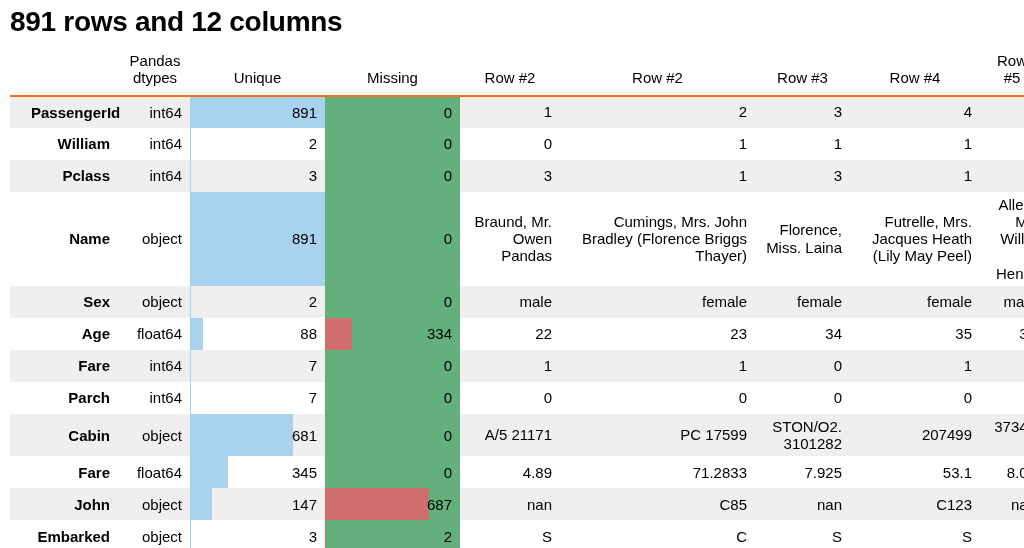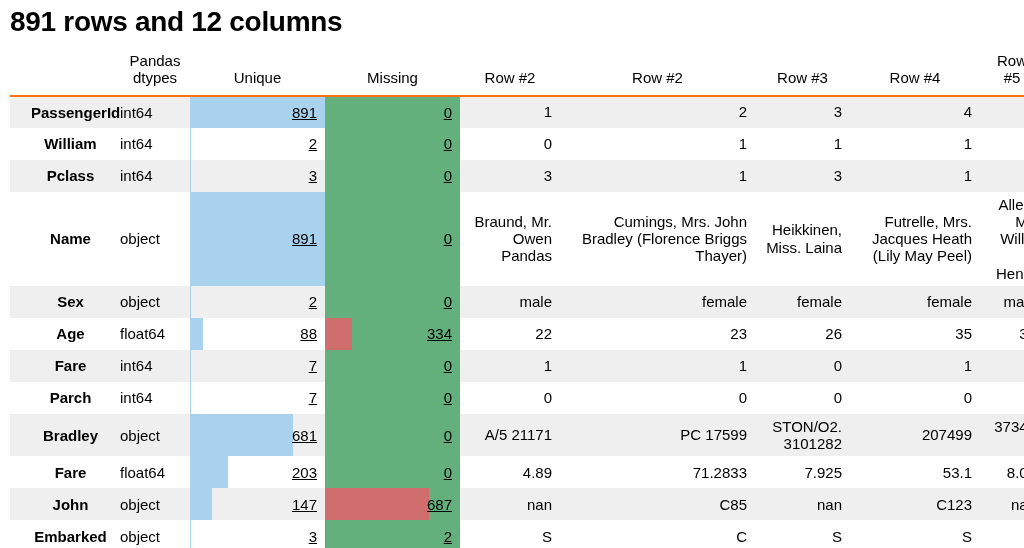--- a/index.html
+++ b/index.html
@@ -46,6 +46,7 @@
   }
   
   th.rowname {
+    text-align: right;
     font-weight: 700;
     padding-right: 10px;
     padding-left: 21px;

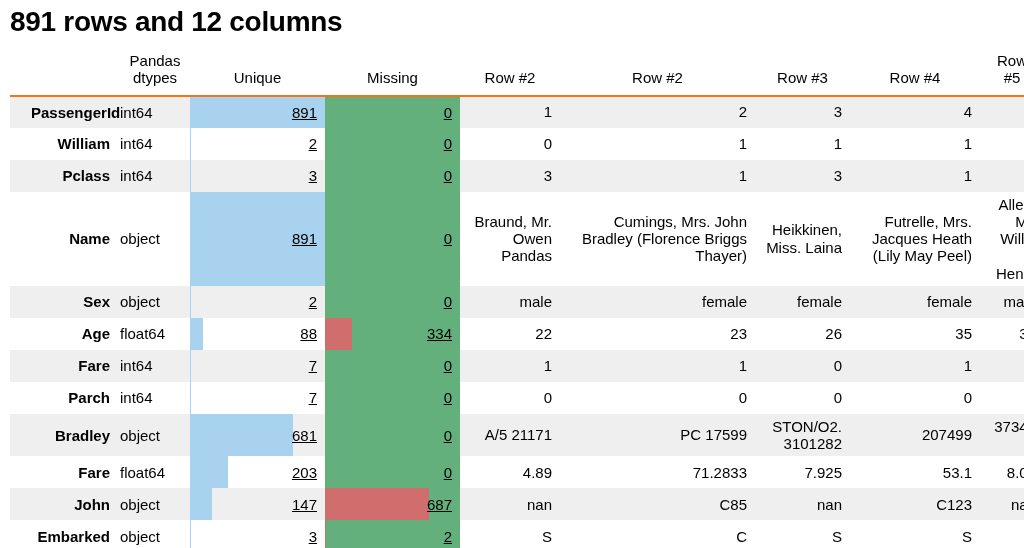--- a/index.html
+++ b/index.html
@@ -54,7 +54,8 @@
   }
   
   td.dtype {
-    text-align: left;
+    text-align: right;
+    padding-right: 8px;
   }
   
   td.barcell {

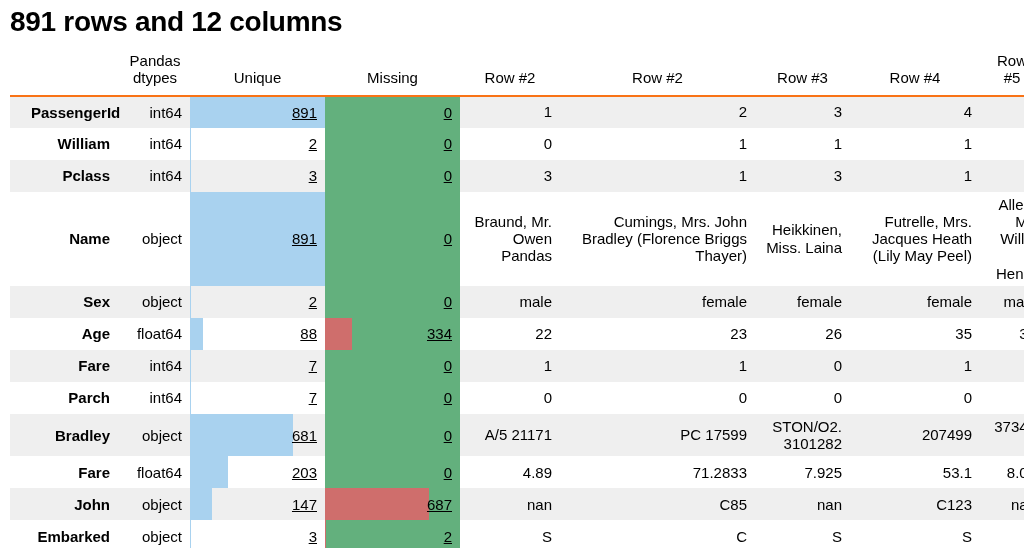--- a/index.html
+++ b/index.html
@@ -61,7 +61,6 @@
   td.barcell {
     position: relative;
     height: 100%;
-    text-decoration: underline;
   }
   td.barcell .bar {
     position: absolute;

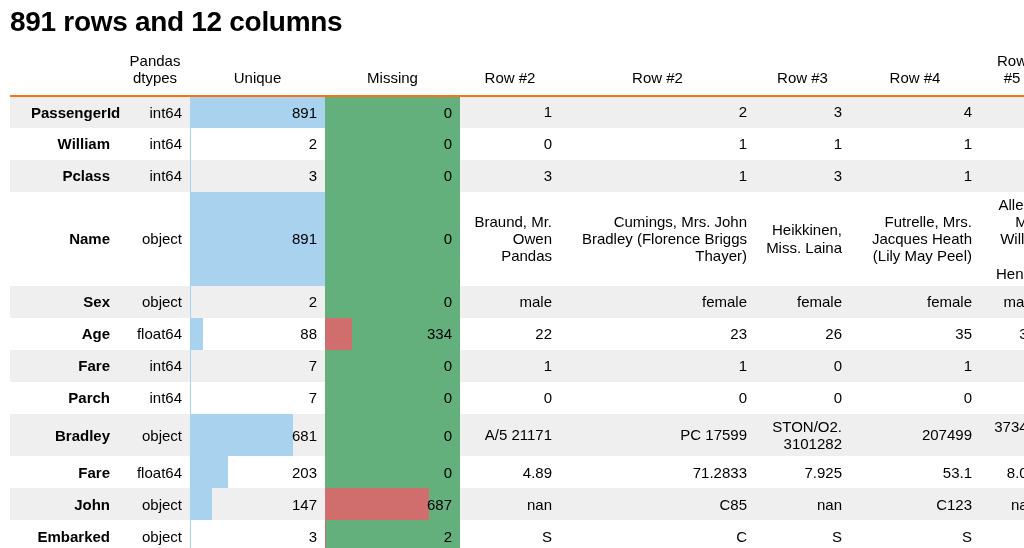--- a/index.html
+++ b/index.html
@@ -203,7 +203,7 @@
           </td>
           <td class="sample">Braund, Mr. Owen Pandas</td>
           <td class="sample">Cumings, Mrs. John Bradley (Florence Briggs Thayer)</td>
-          <td class="sample">Heikkinen, Miss. Laina</td>
+          <td class="sample">Florence, Miss. Laina</td>
           <td class="sample">Futrelle, Mrs. Jacques Heath (Lily May Peel)</td>
           <td class="sample">Allen, Mr. William Henry</td>
         </tr>

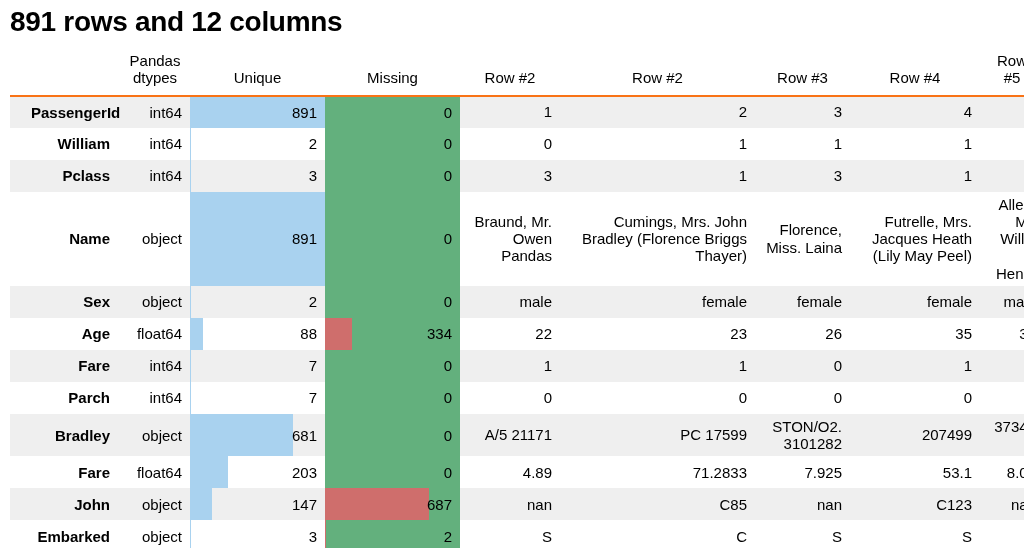--- a/index.html
+++ b/index.html
@@ -239,7 +239,7 @@
           </td>
           <td class="sample">22</td>
           <td class="sample">23</td>
-          <td class="sample">26</td>
+          <td class="sample">34</td>
           <td class="sample">35</td>
           <td class="sample">35</td>
         </tr>

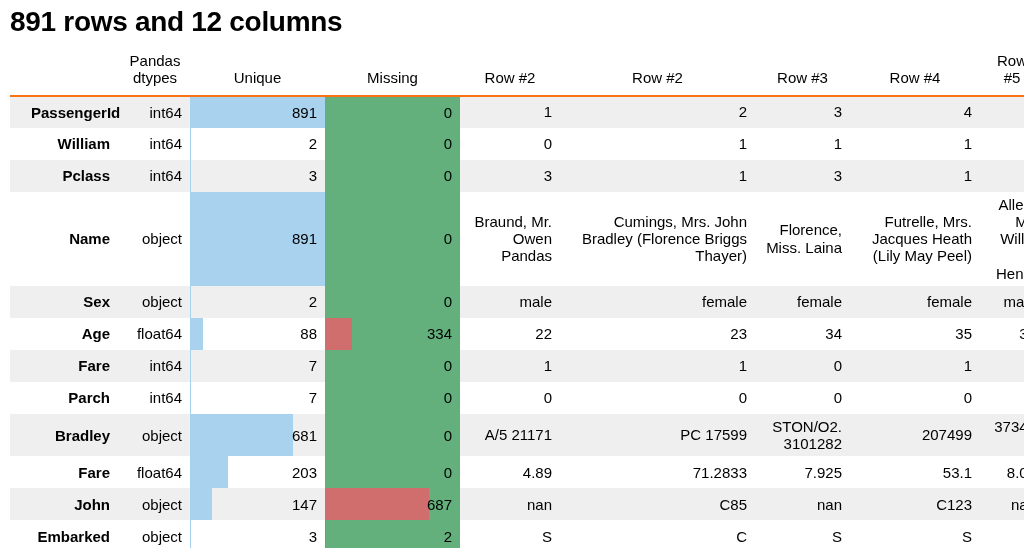--- a/index.html
+++ b/index.html
@@ -280,7 +280,7 @@
           <td class="sample">0</td>
         </tr>
         <tr>
-          <th class="rowname">Bradley</th>
+          <th class="rowname">Cabin</th>
           <td class="dtype">object</td>
           <td class="barcell">
             <div class="bar" style="background: rgb(169, 210, 239); width: 76.431%;"></div>

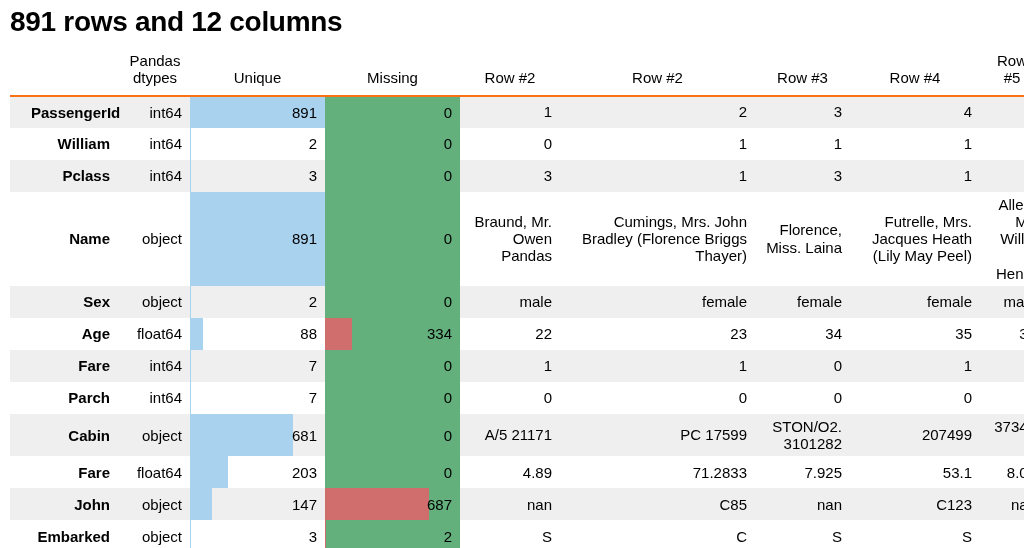--- a/index.html
+++ b/index.html
@@ -302,7 +302,7 @@
           <td class="dtype">float64</td>
           <td class="barcell">
             <div class="bar" style="background: rgb(169, 210, 239); width: 27.8339%;"></div>
-            <span class="val">203</span>
+            <span class="val">345</span>
           </td>
           <td class="barcell missing">
             <div class="bg" style="background: rgb(99, 176, 125);"></div>

